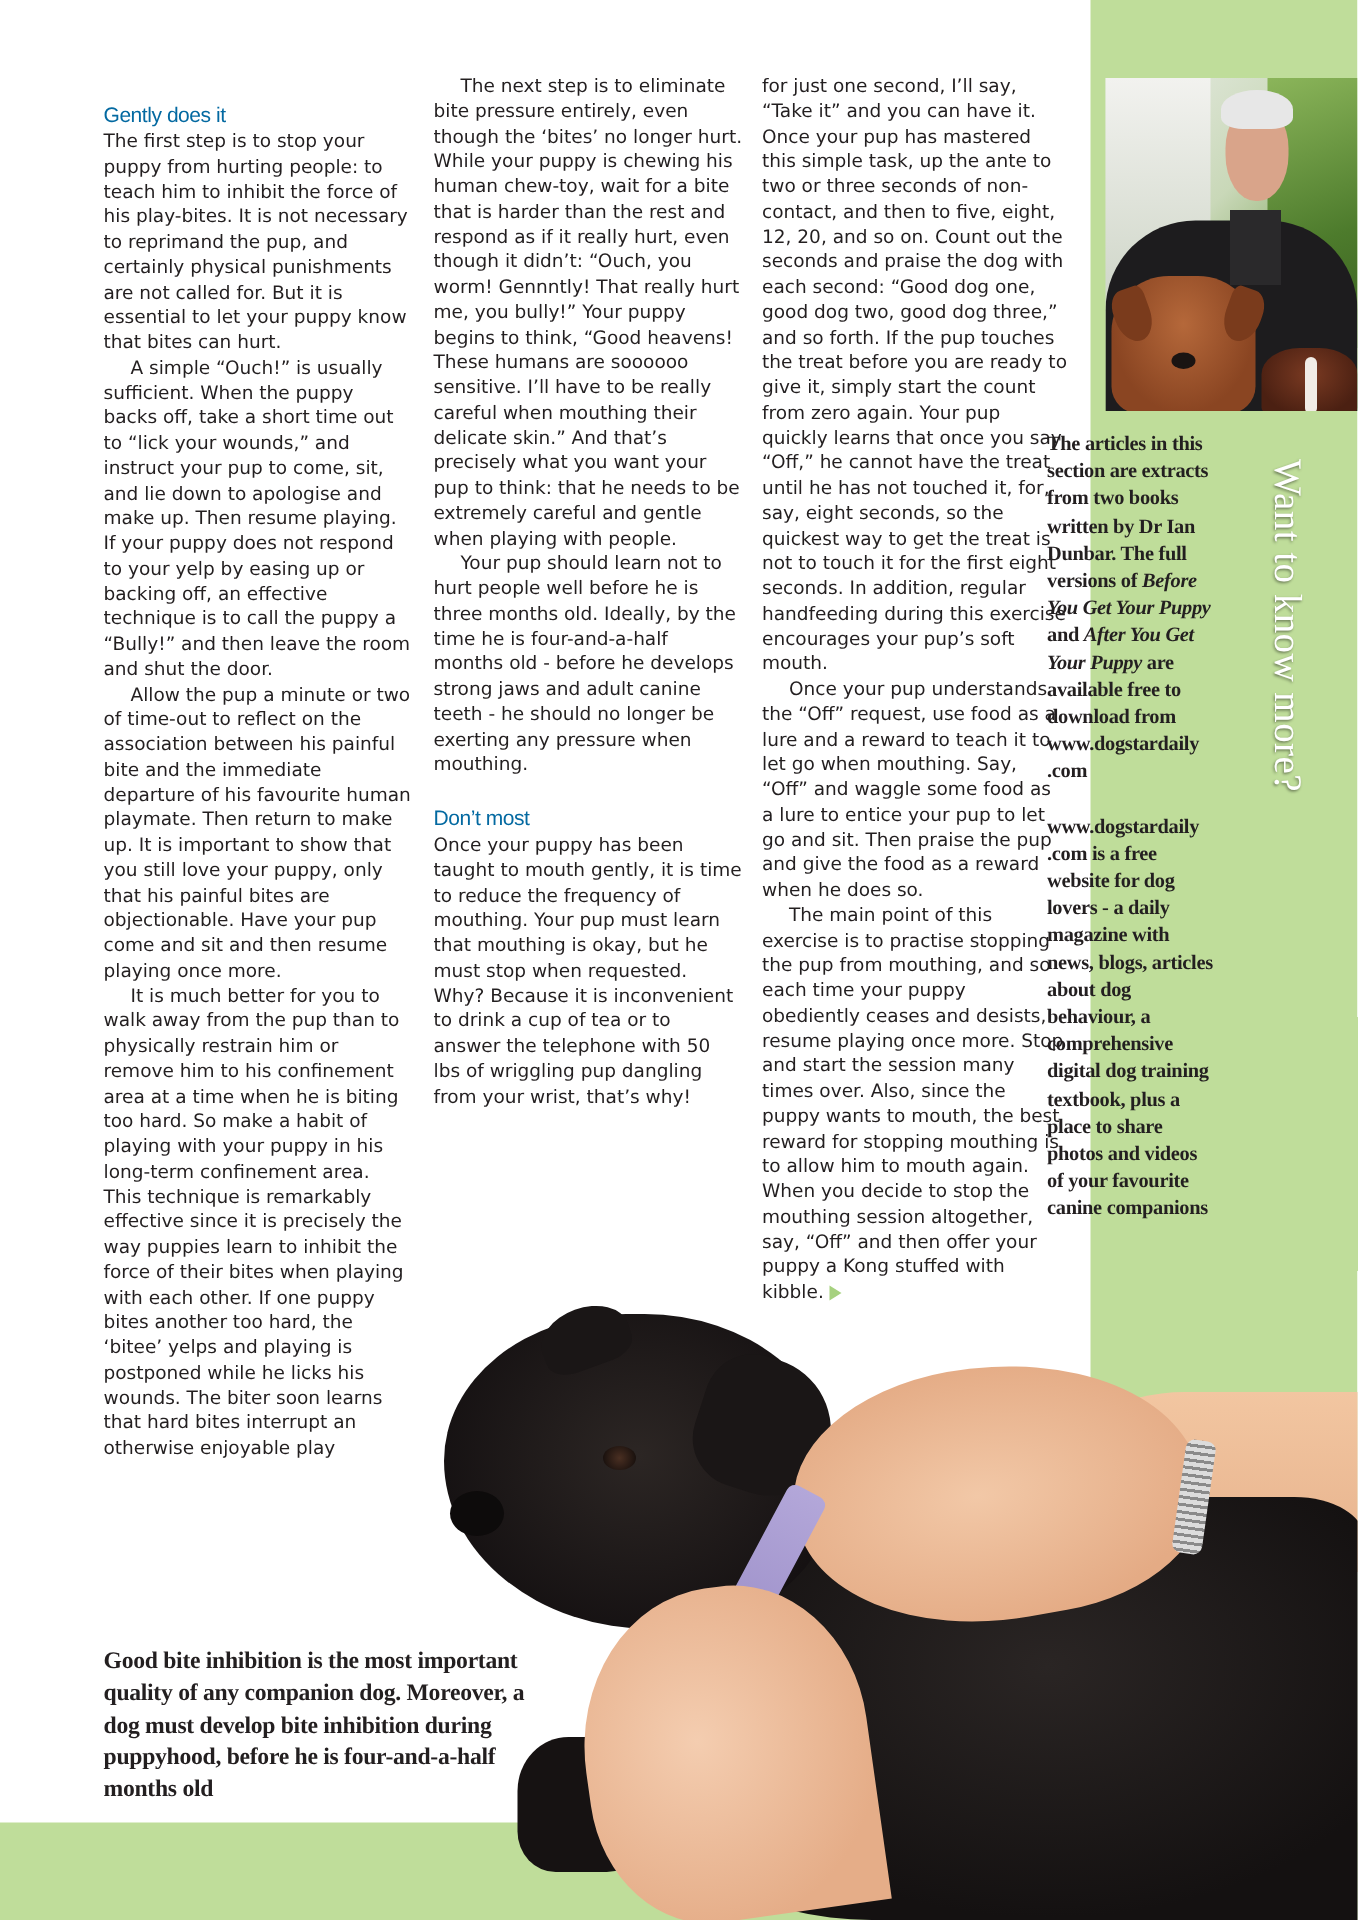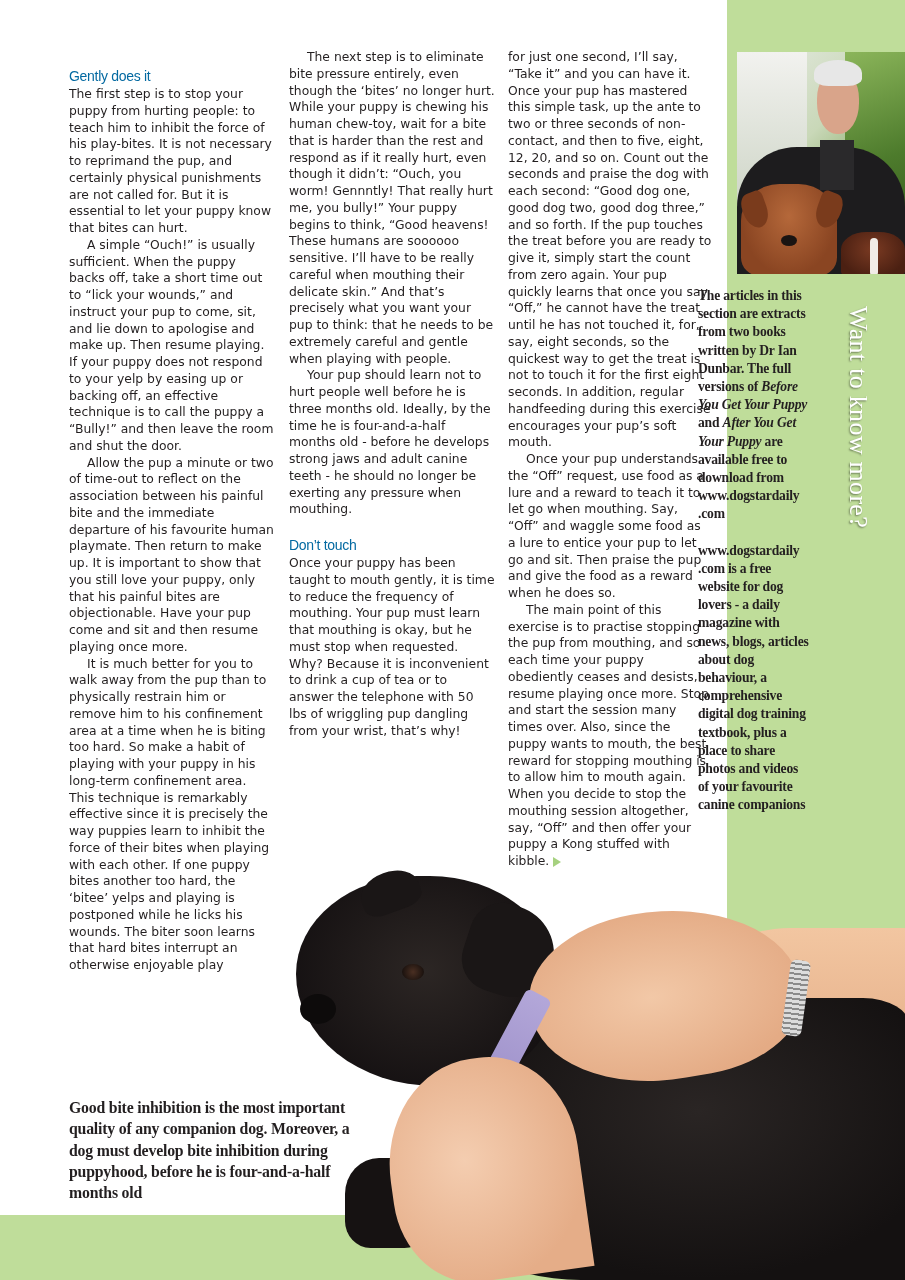--- a/index.html
+++ b/index.html
@@ -148,7 +148,7 @@
 <div class="col col2">
   <p class="indent">The next step is to eliminate bite pressure entirely, even though the ‘bites’ no longer hurt. While your puppy is chewing his human chew-toy, wait for a bite that is harder than the rest and respond as if it really hurt, even though it didn’t: “Ouch, you worm! Gennntly! That really hurt me, you bully!” Your puppy begins to think, “Good heavens! These humans are soooooo sensitive. I’ll have to be really careful when mouthing their delicate skin.” And that’s precisely what you want your pup to think: that he needs to be extremely careful and gentle when playing with people.</p>
   <p class="indent">Your pup should learn not to hurt people well before he is three months old. Ideally, by the time he is four-and-a-half months old - before he develops strong jaws and adult canine teeth - he should no longer be exerting any pressure when mouthing.</p>
-  <h2>Don’t touch</h2>
+  <h2>Don’t most</h2>
   <p>Once your puppy has been taught to mouth gently, it is time to reduce the frequency of mouthing. Your pup must learn that mouthing is okay, but he must stop when requested. Why? Because it is inconvenient to drink a cup of tea or to answer the telephone with 50 lbs of wriggling pup dangling from your wrist, that’s why!</p>
 </div>
 

